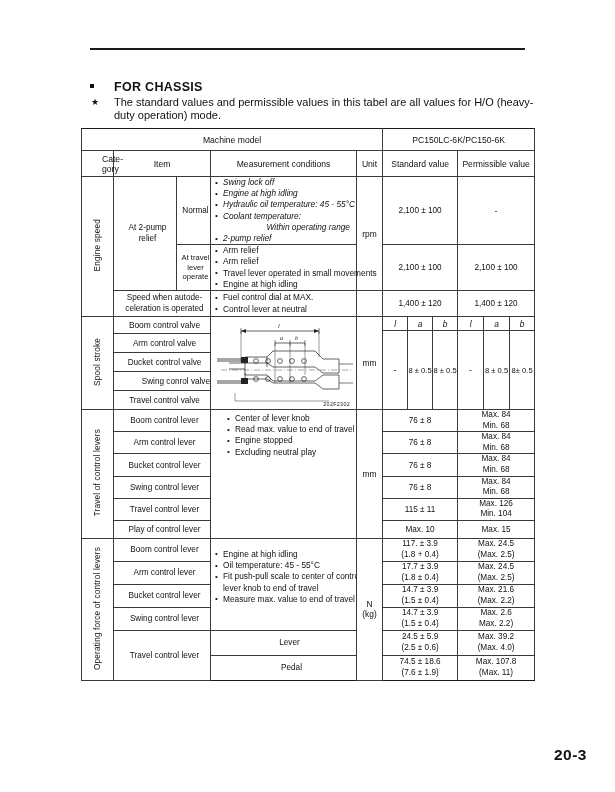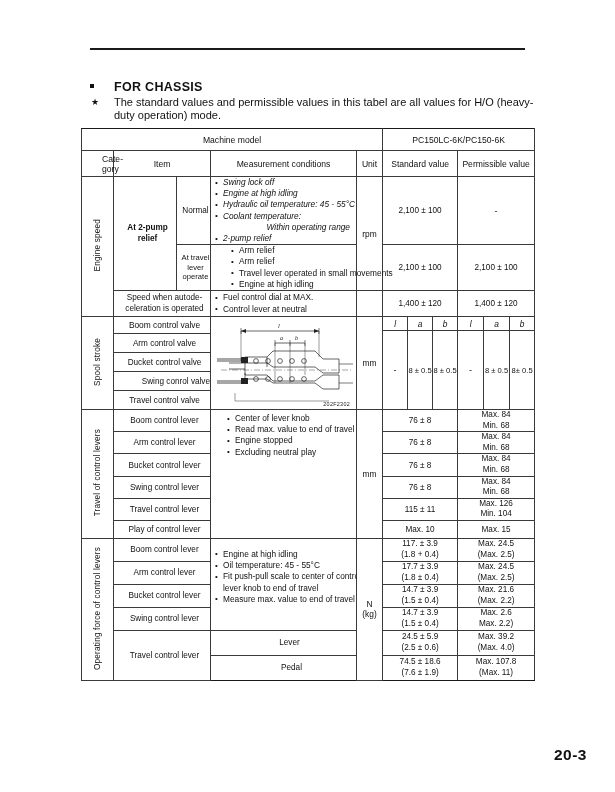--- a/index.html
+++ b/index.html
@@ -259,7 +259,7 @@
       <td class="cat" rowspan="3">
         <span class="catlbl">Engine speed</span>
       </td>
-      <td rowspan="2" class="pad" style="padding-left:5px;font-weight:bold;">
+      <td rowspan="2" class="pad" style="padding-left:5px;">
         <div style="line-height:10.5px;">At 2-pump relief</div>
       </td>
       <td class="pad" style="padding-left:4px; height:60px;">Normal</td>

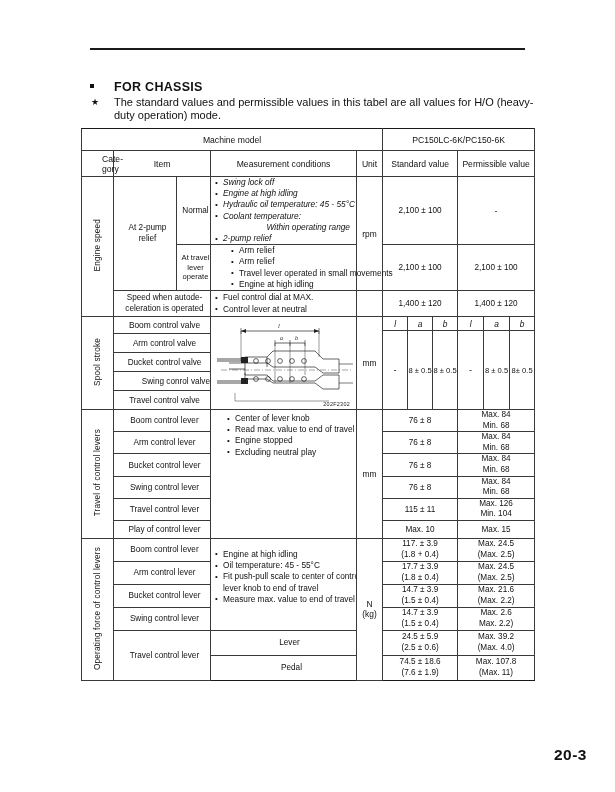--- a/index.html
+++ b/index.html
@@ -286,7 +286,7 @@
         <div style="line-height:9.5px;">lever</div>
         <div style="line-height:9.5px;">operate</div>
       </td>
-      <td class="pad" style="padding-left:20px;margin-top:28px;">
+      <td class="pad" style="padding-left:4px;margin-top:28px;">
         <ul class="bl">
           <li>Arm relief</li>
           <li>Arm relief</li>

